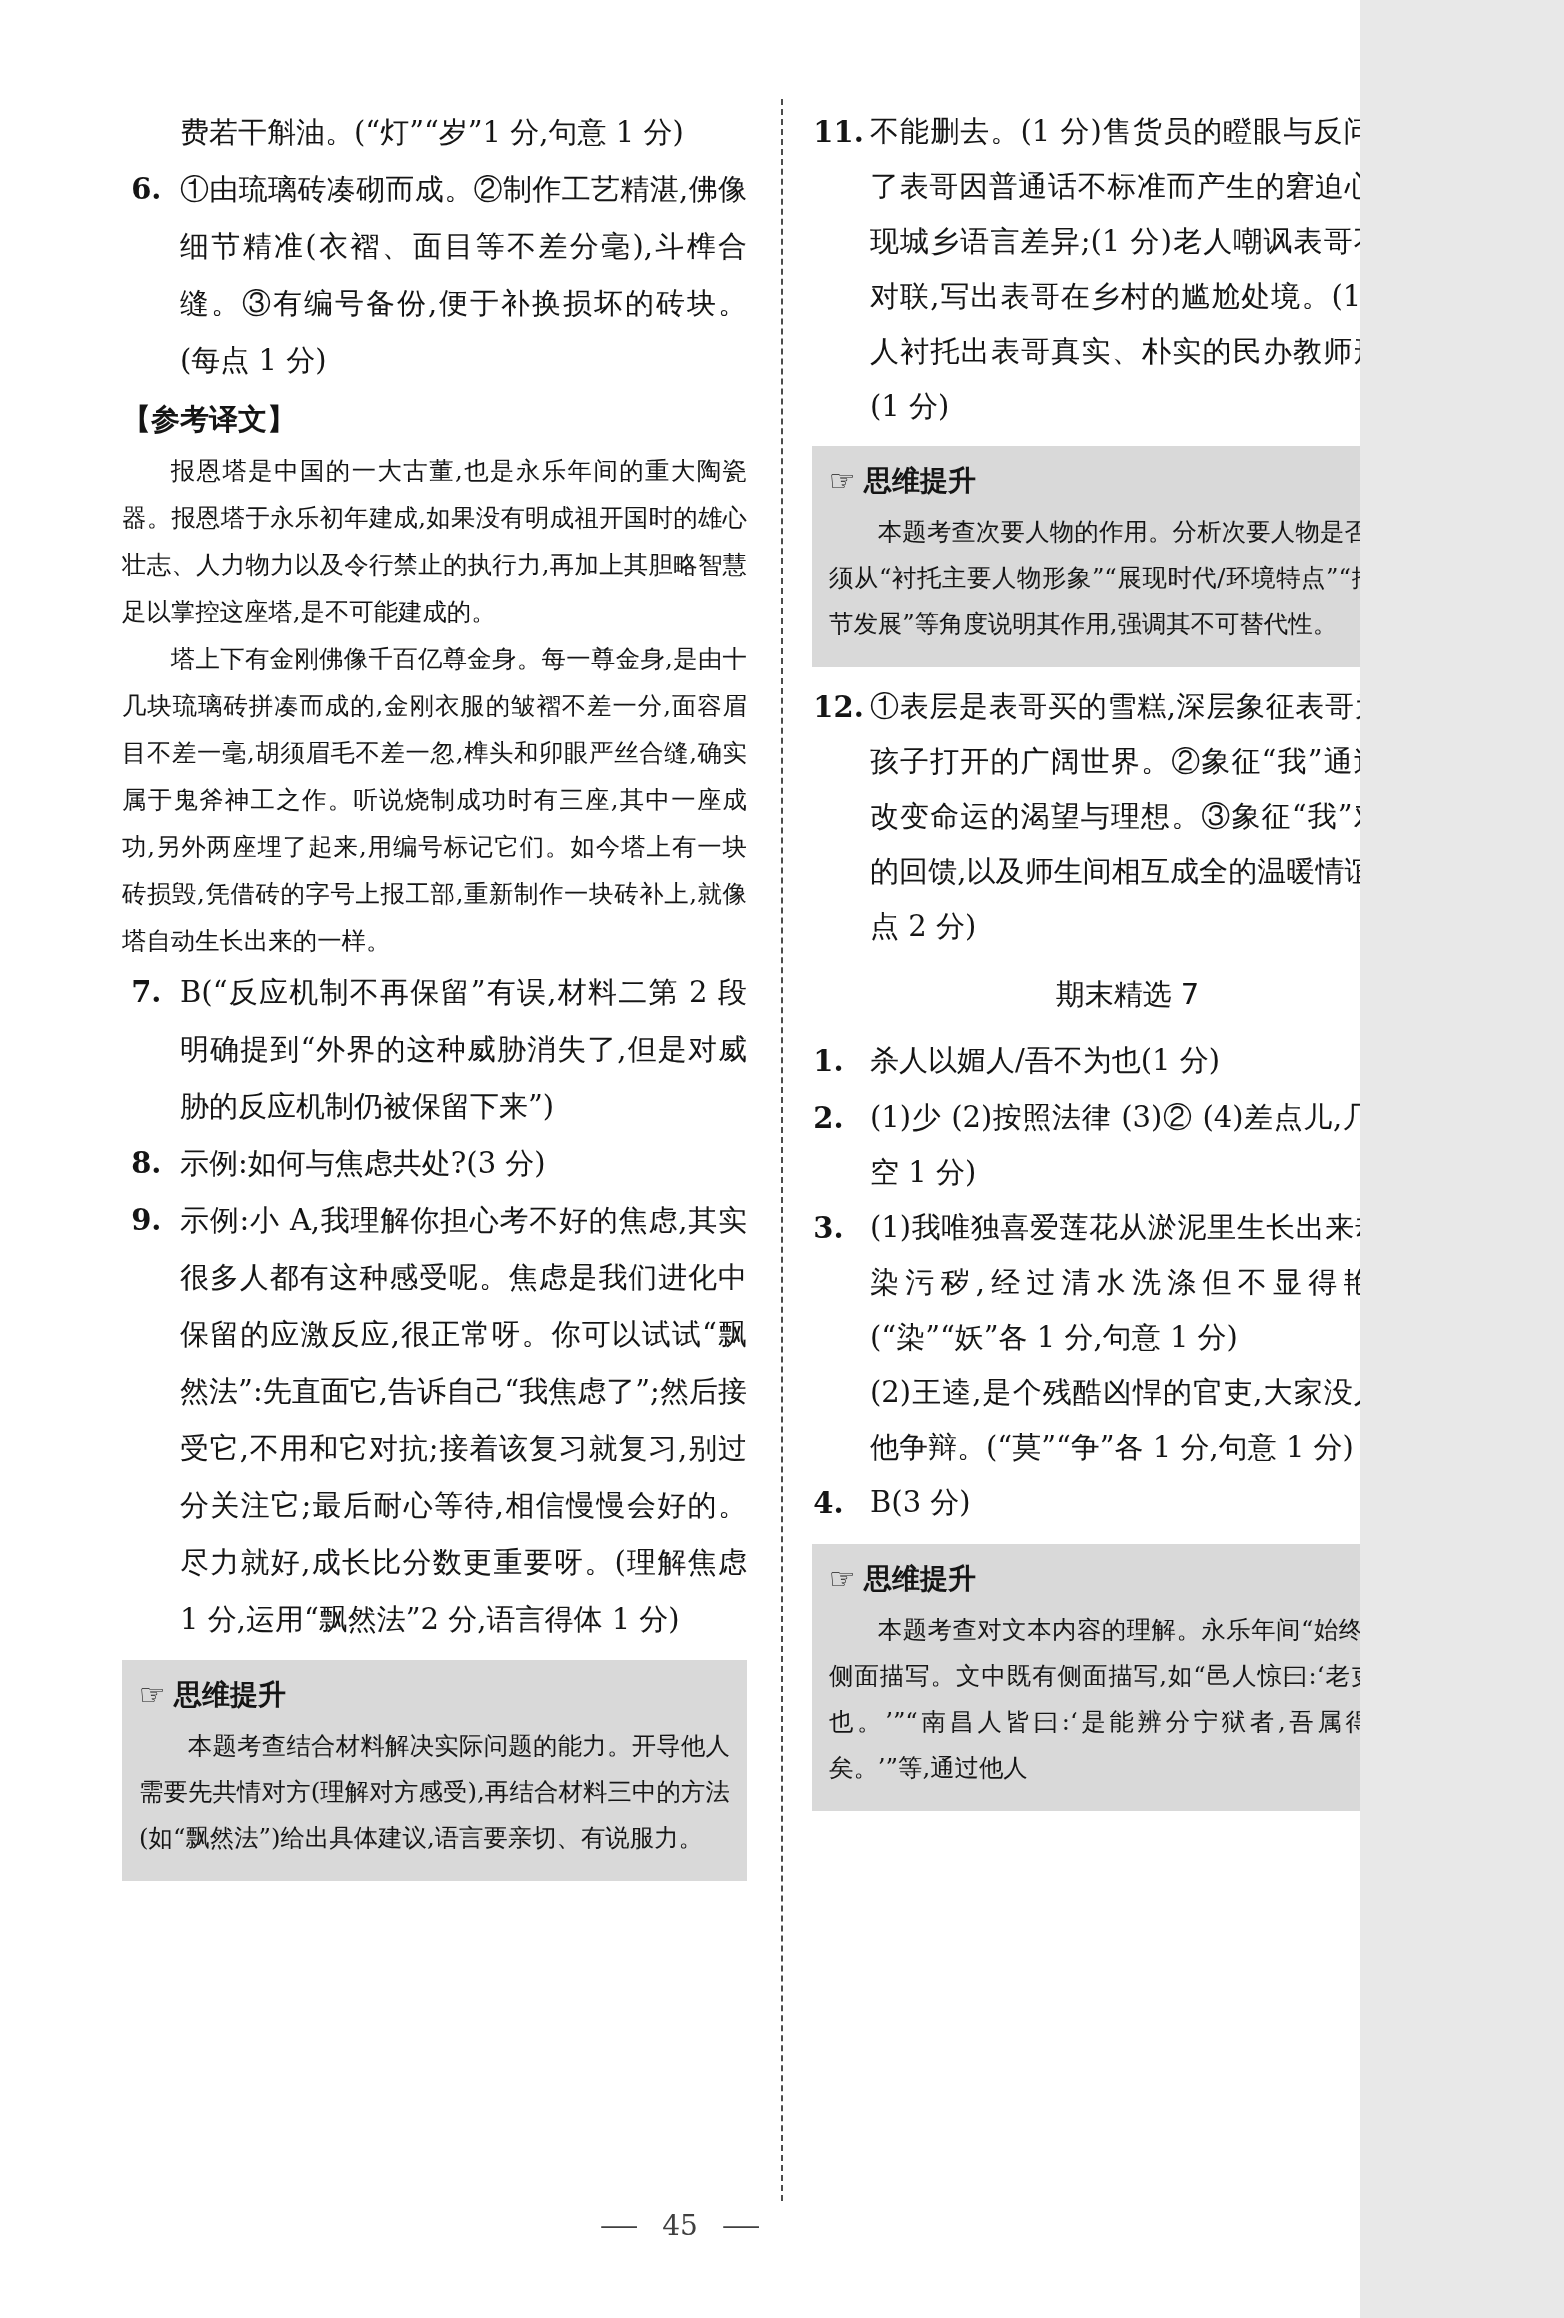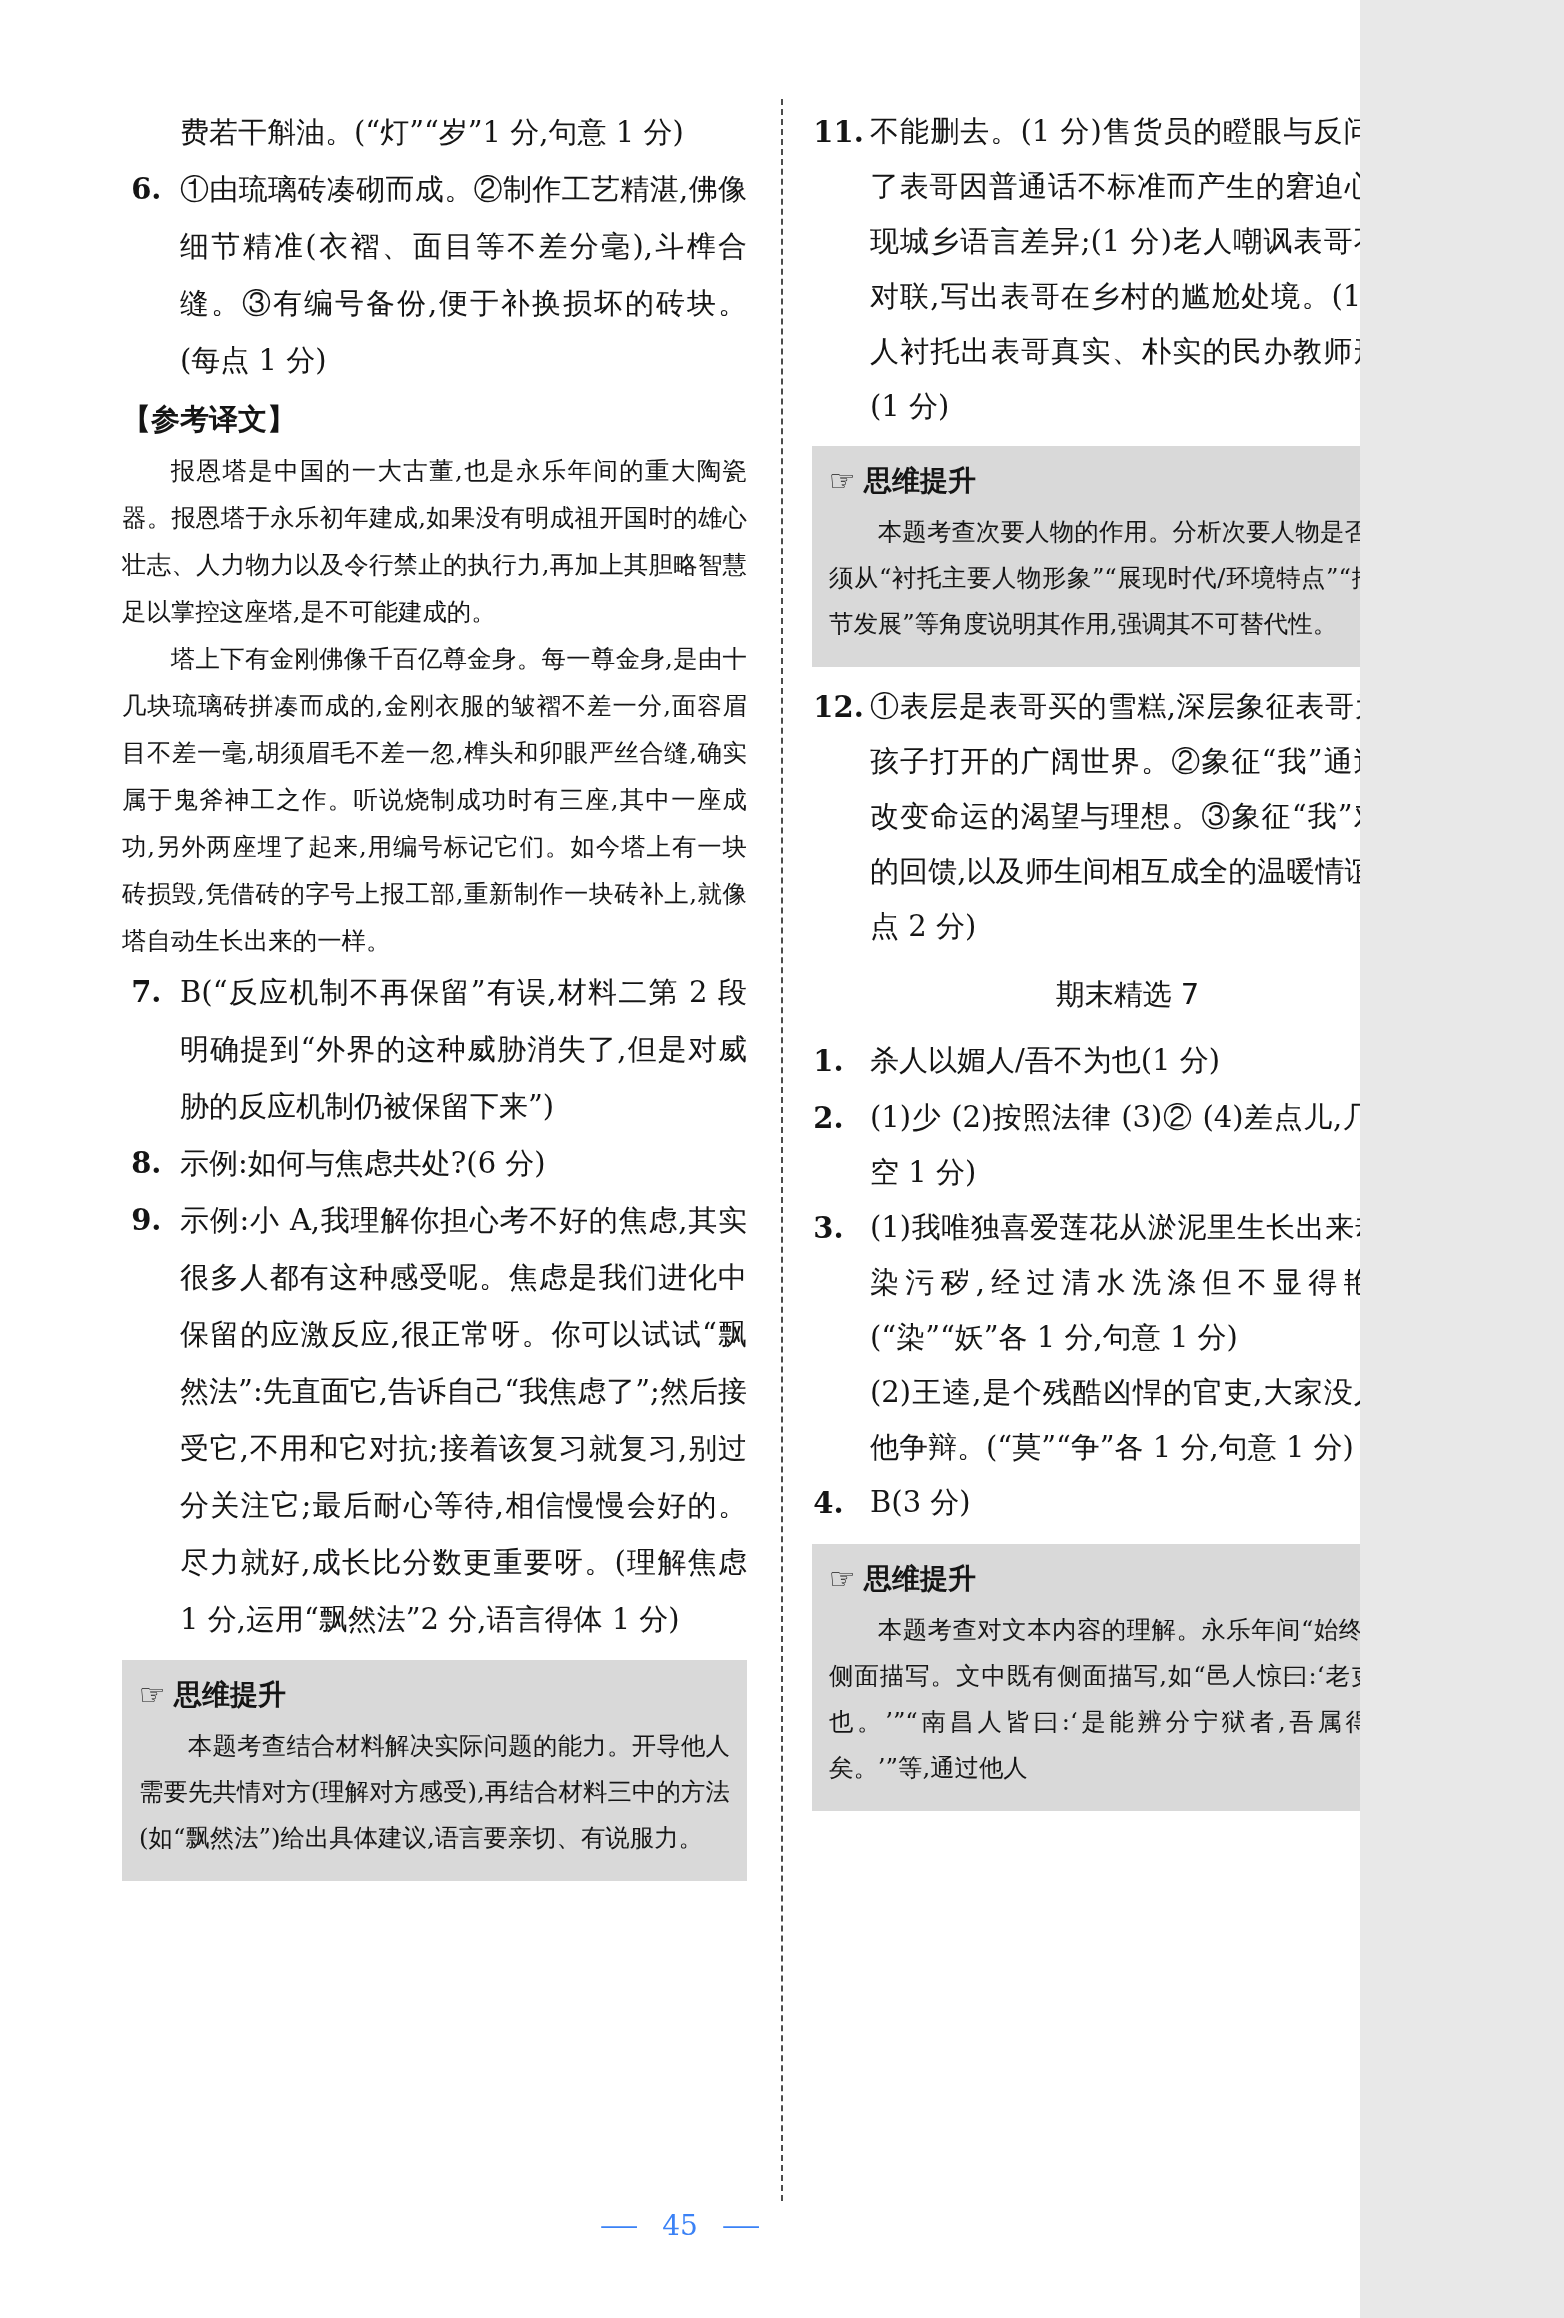--- a/index.html
+++ b/index.html
@@ -97,7 +97,7 @@
 
     <div class="ans">
       <span class="num">8.</span>
-      <div class="body">示例:如何与焦虑共处?(6 分)</div>
+      <div class="body">示例:如何与焦虑共处?(3 分)</div>
     </div>
 
     <div class="ans">

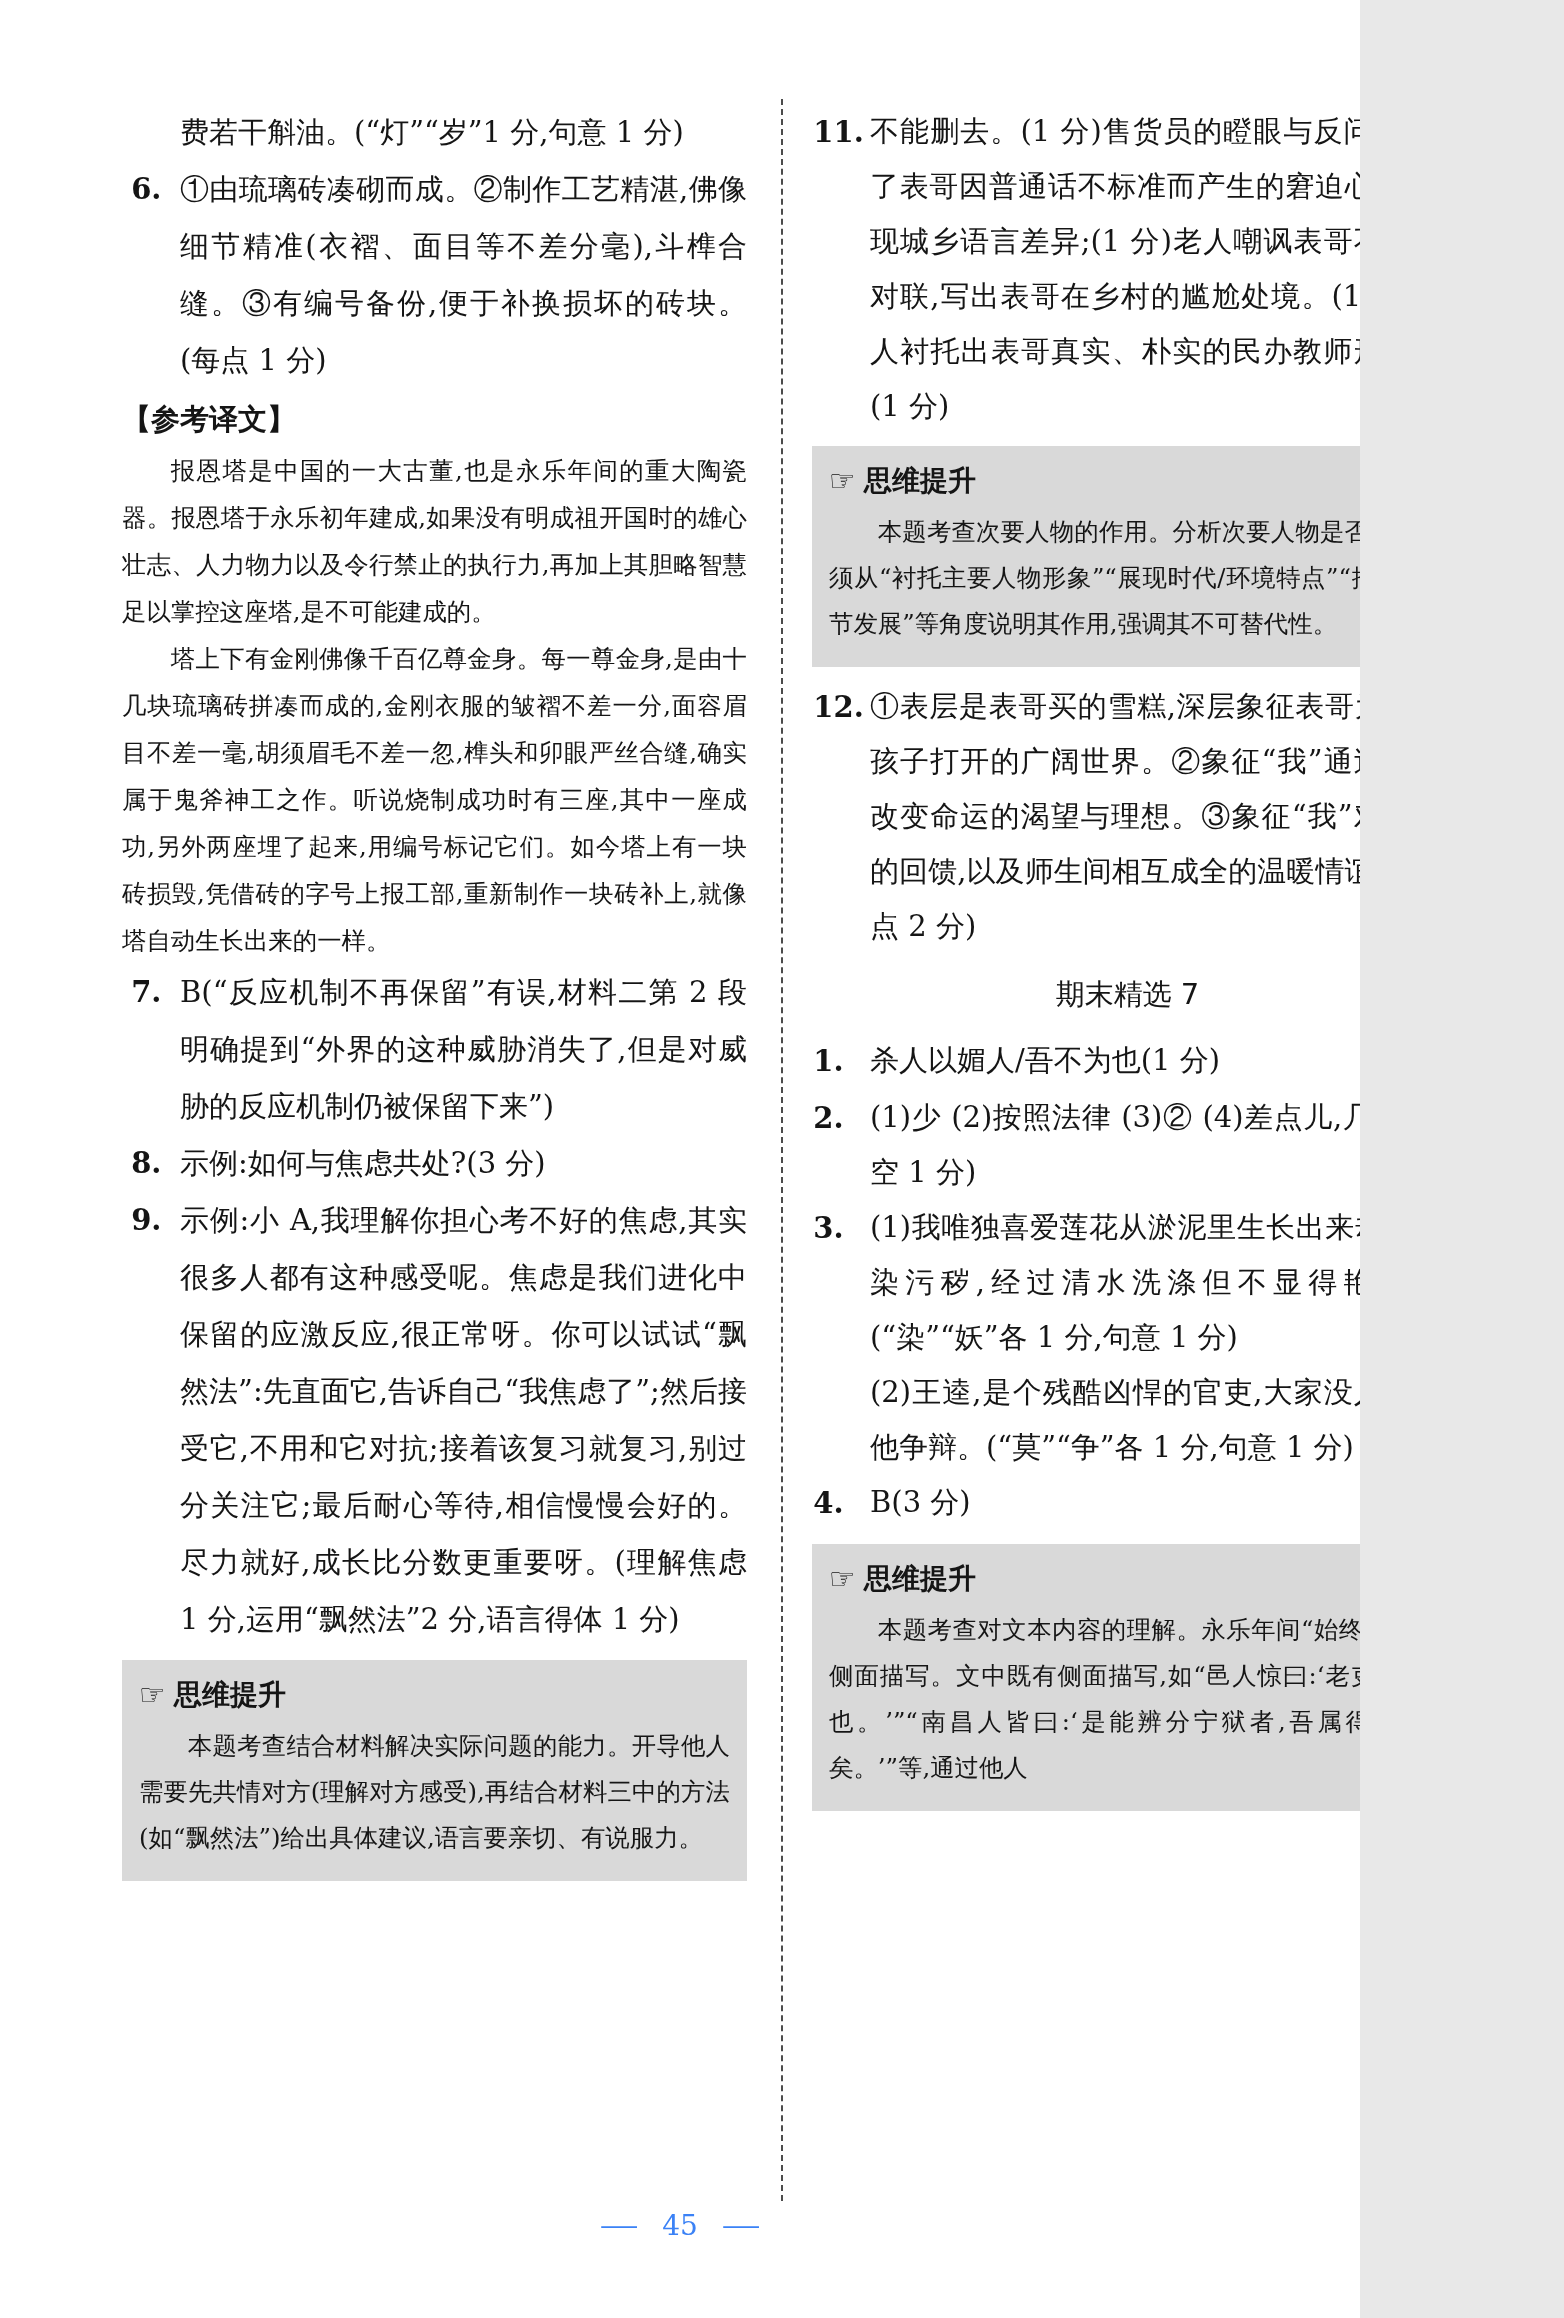--- a/index.html
+++ b/index.html
@@ -68,7 +68,7 @@
   
   .footer{
     position:absolute;left:0;right:0;top:2209px;
-    text-align:center;font-size:28px;color:#3b82f6;
+    text-align:center;font-size:28px;color:#404040;
   }
   .footer .dash{display:inline-block;margin:0 29px;transform:scaleX(1.4);}
 </style>

